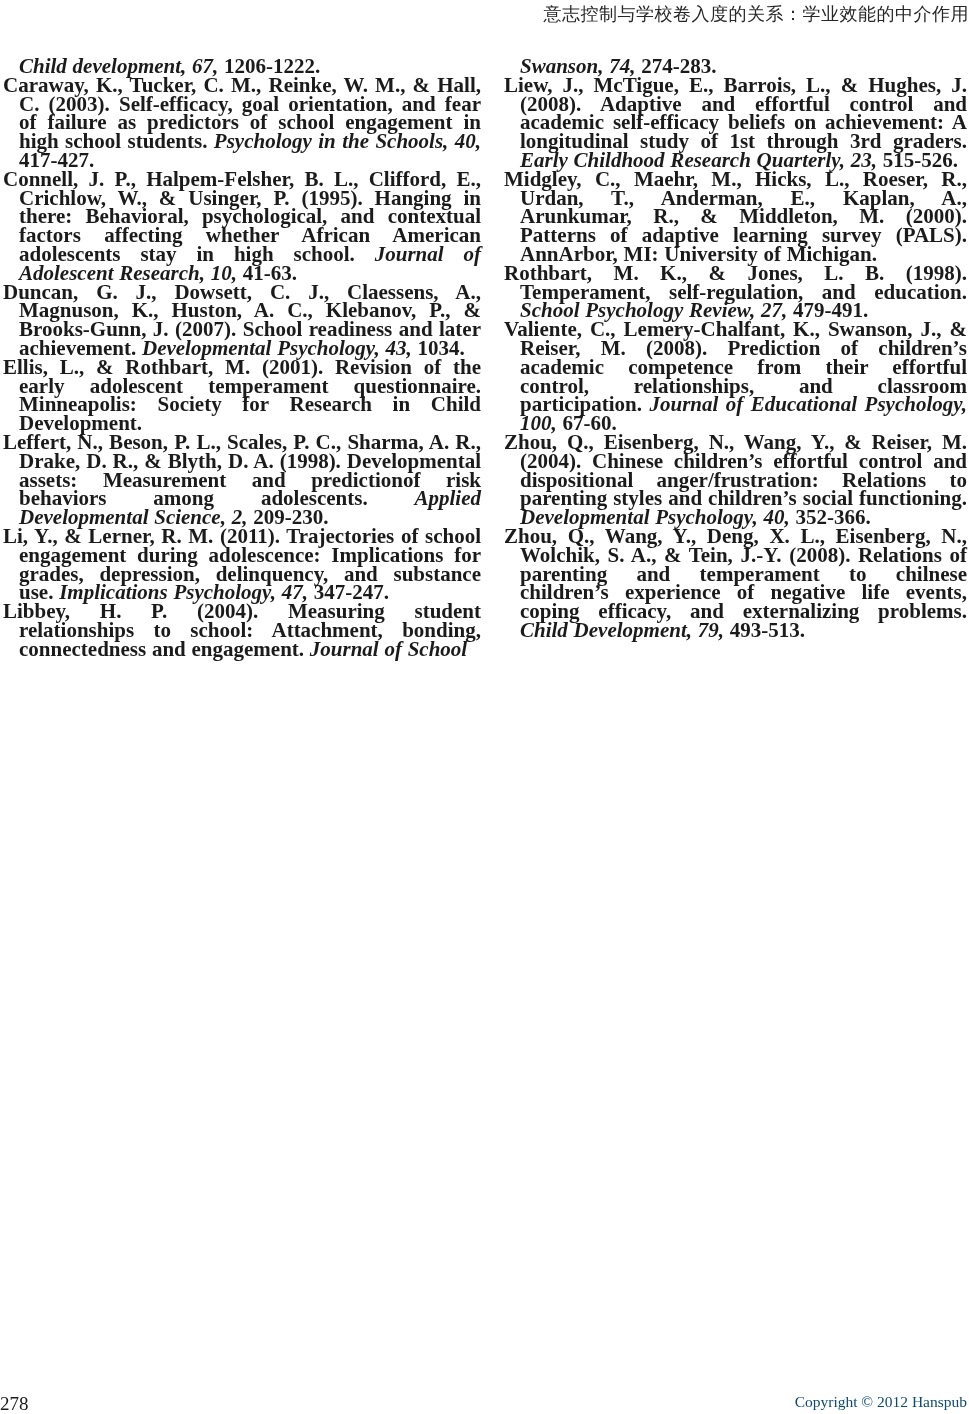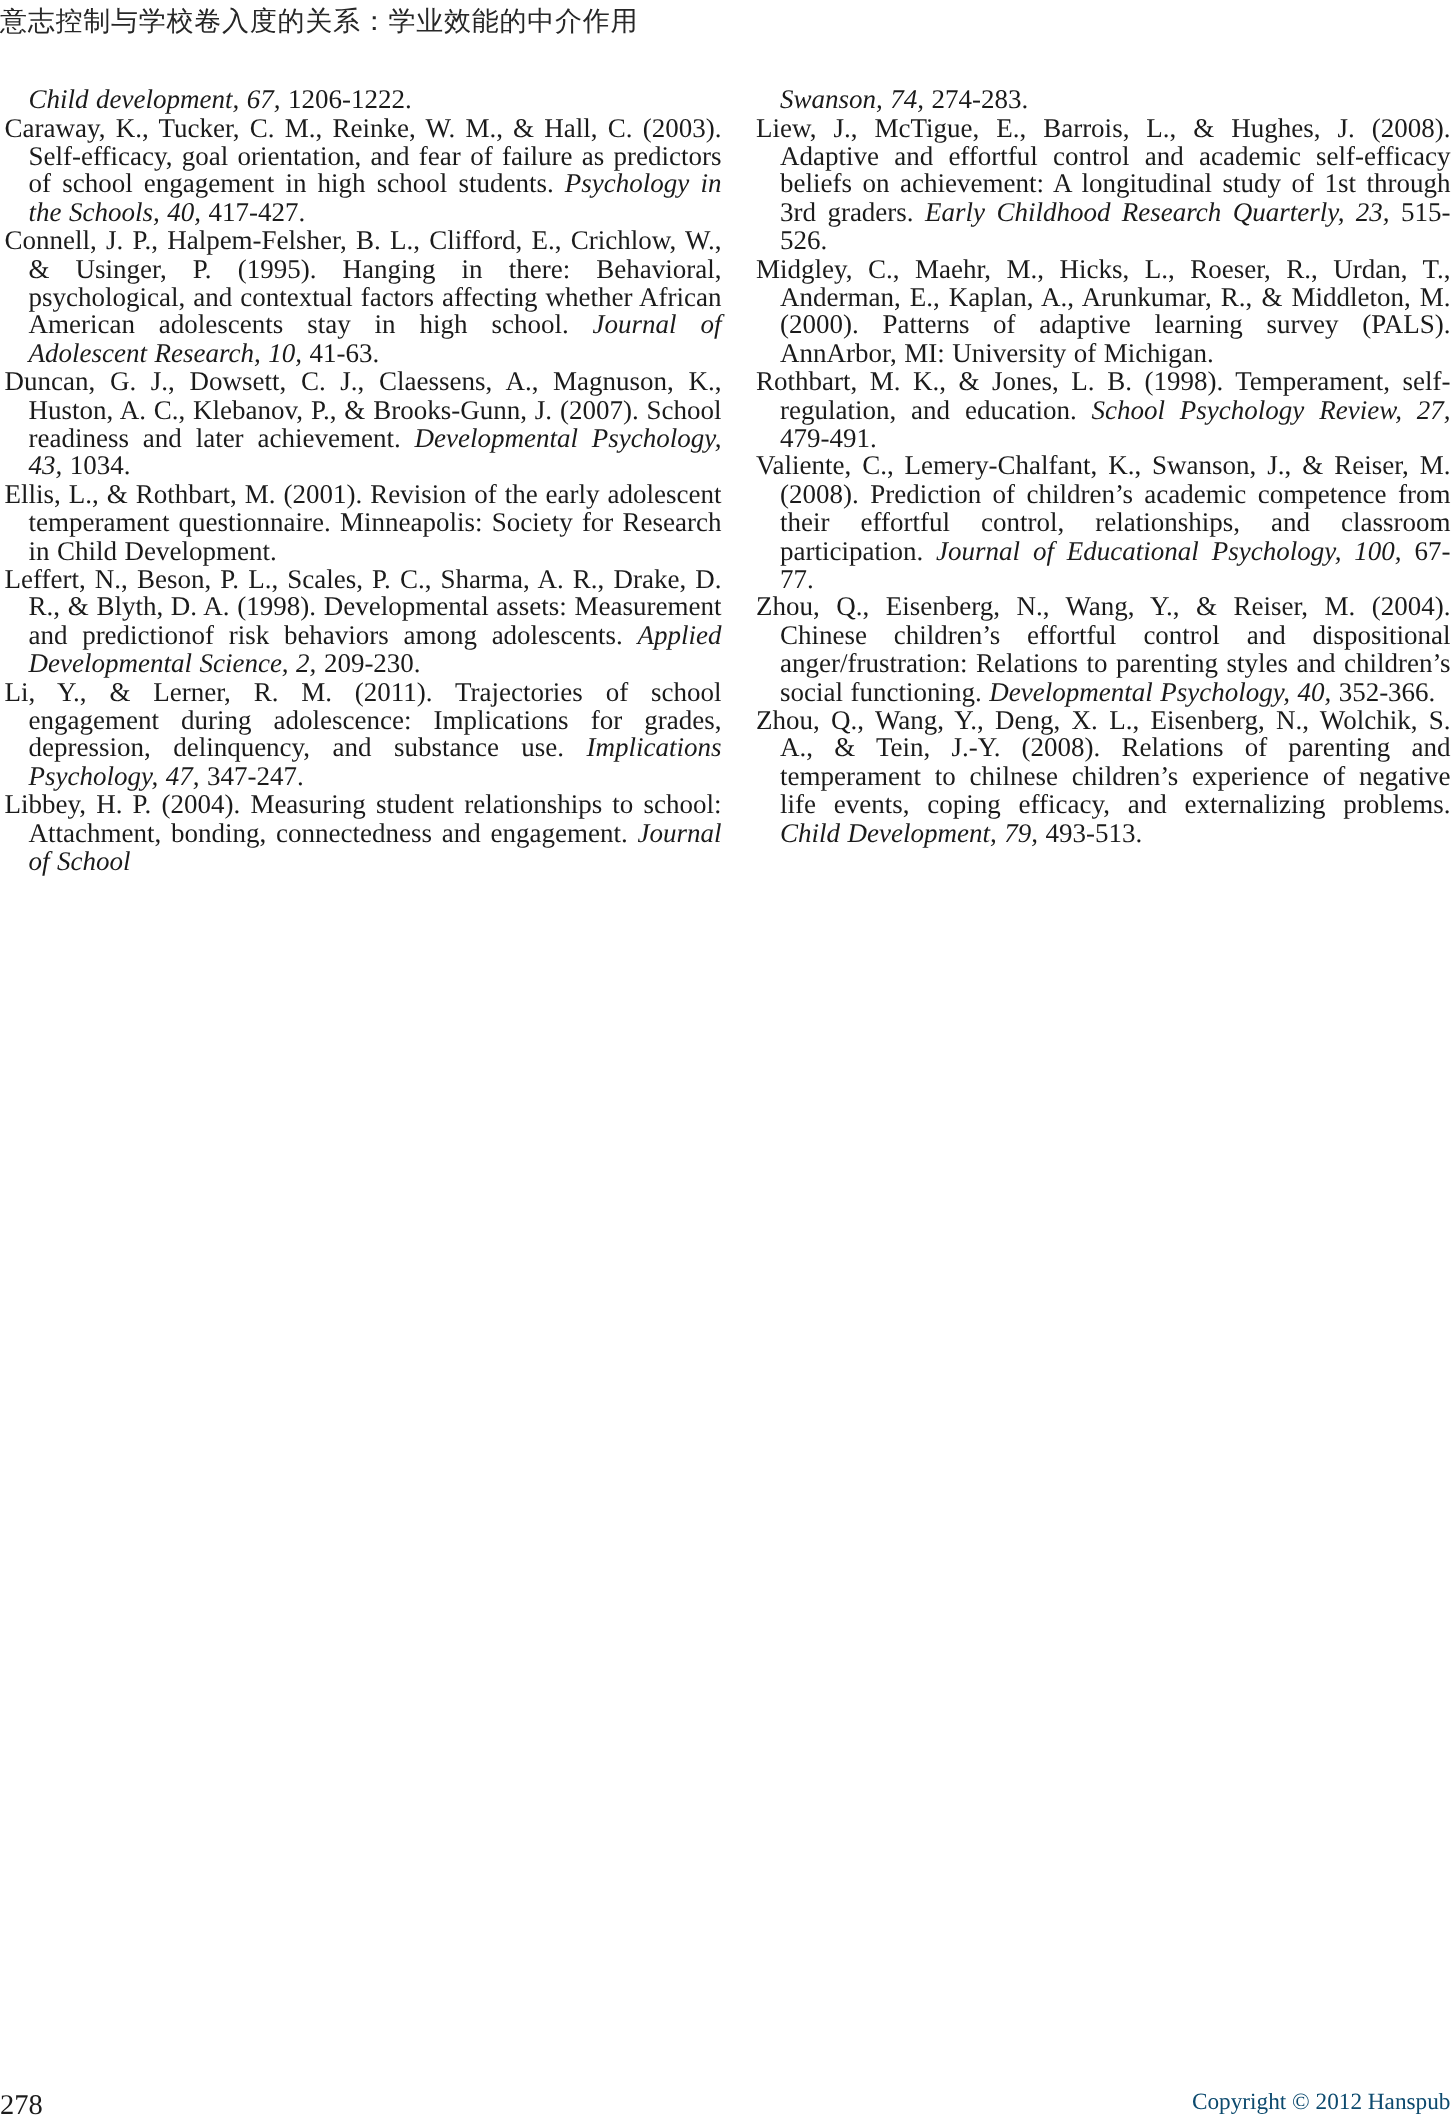--- a/index.html
+++ b/index.html
@@ -20,7 +20,7 @@
     top: 2px;
     left: 0;
     width: 969px;
-    text-align: left;
+    text-align: right;
     font-size: 18px;
     letter-spacing: 0.5px;
     color: #272727;

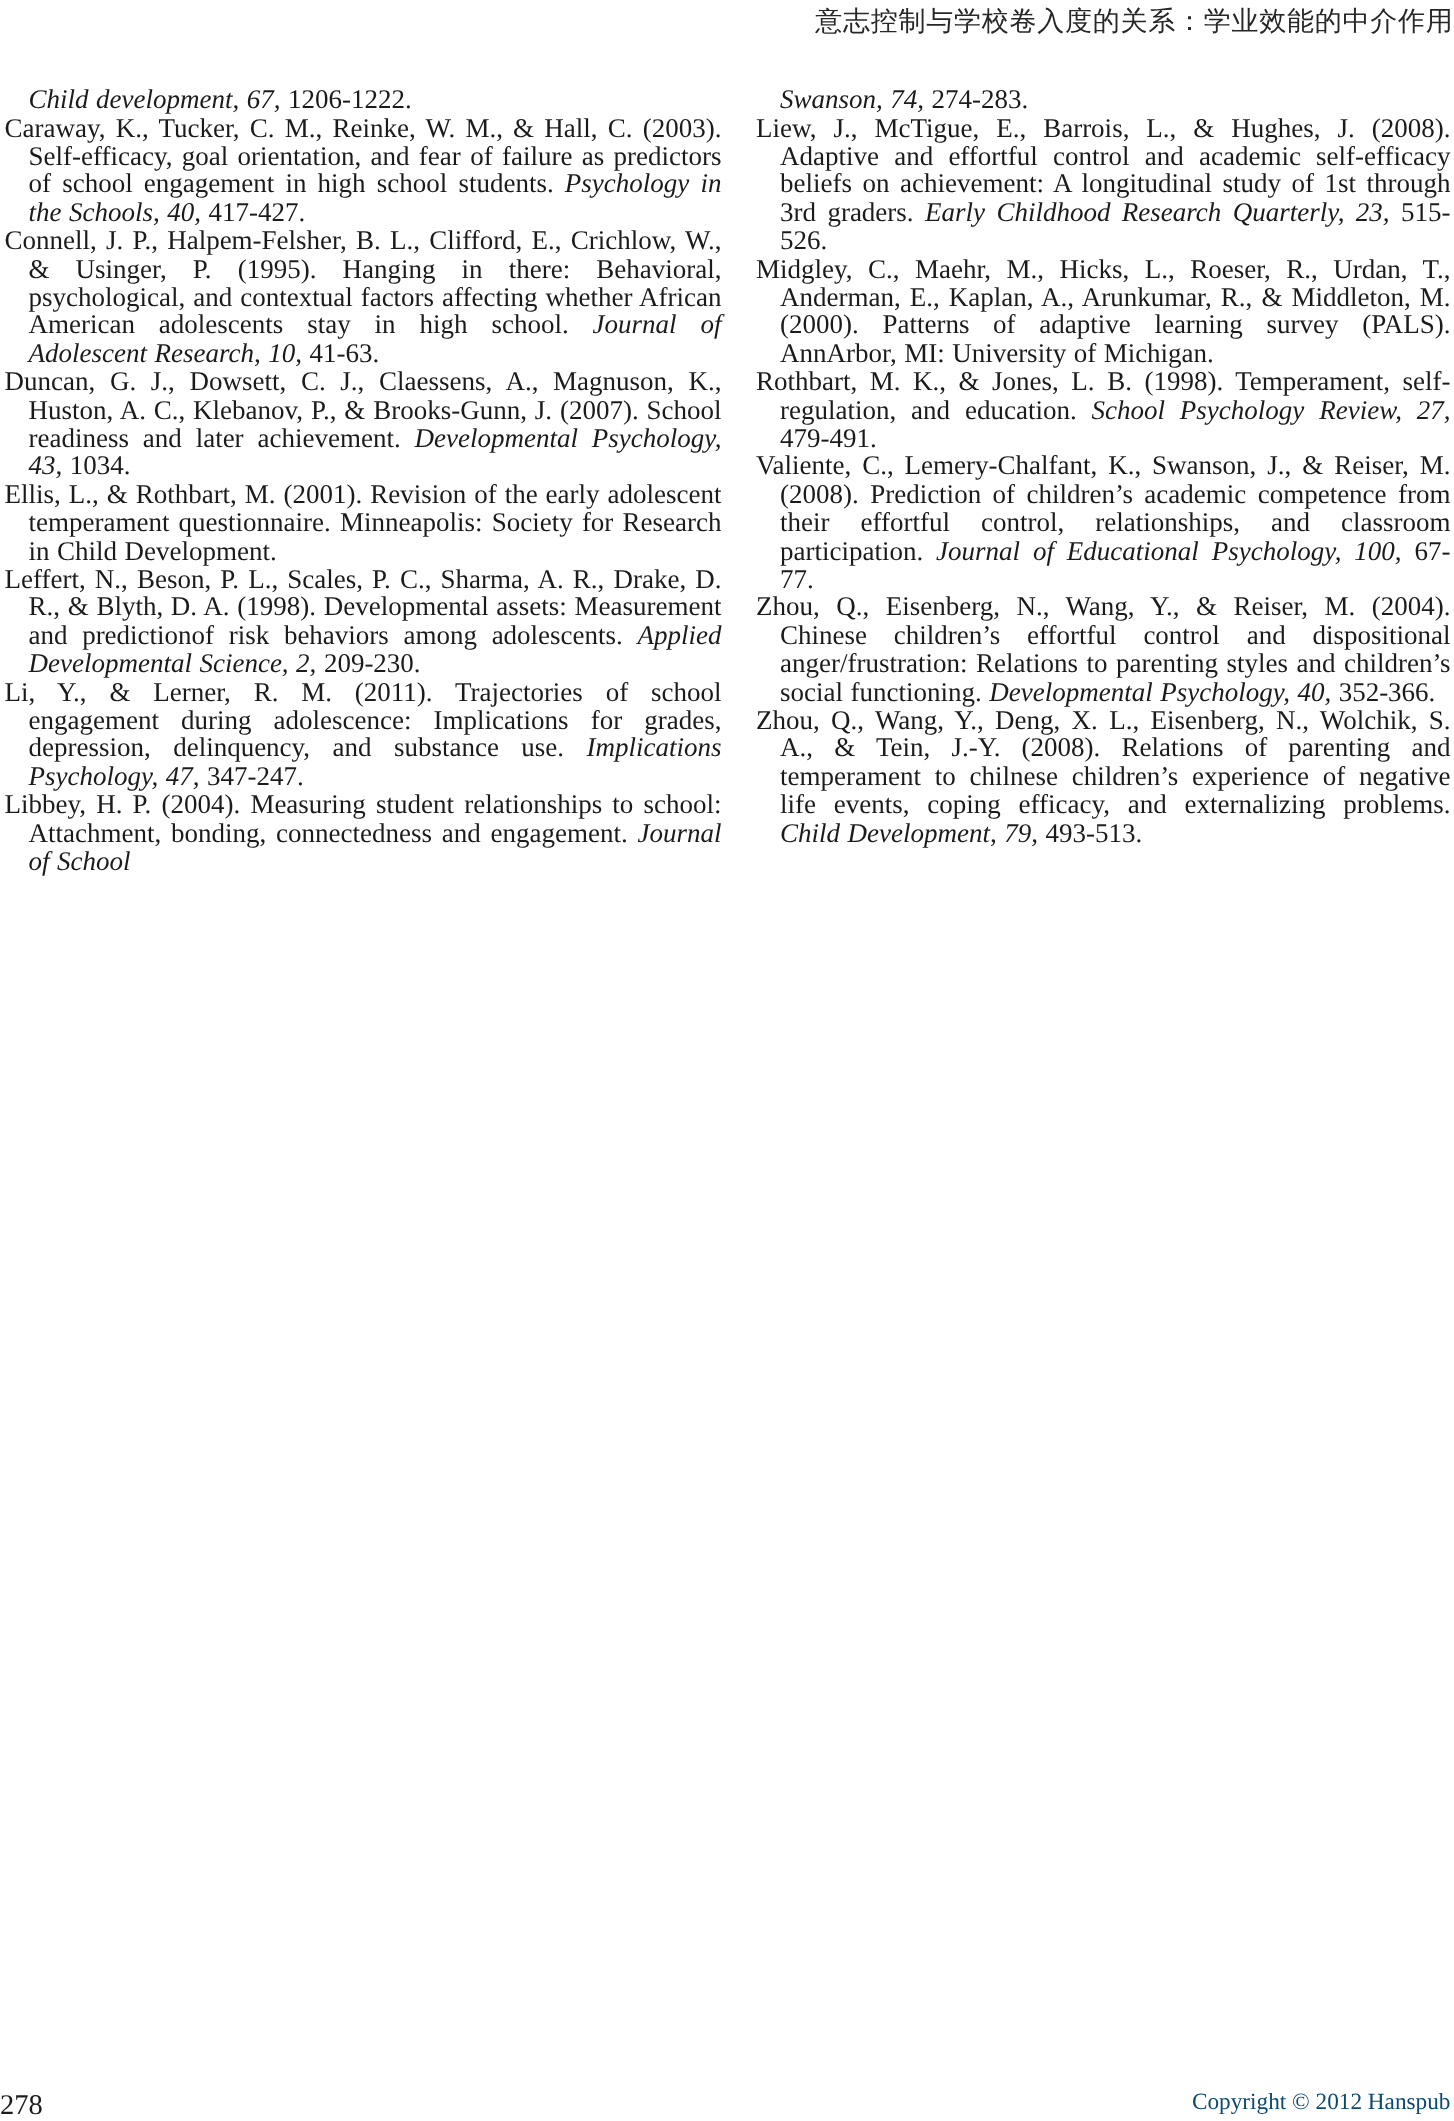--- a/index.html
+++ b/index.html
@@ -36,8 +36,9 @@
     align-items: flex-start;
   }
   .ref-column {
-    font-size: 18px;
+    font-size: 21px;
     line-height: 18.8px;
+    font-weight: bold;
   }
   .ref-column.left  { width: 478px; }
   .ref-column.right { width: 463px; }

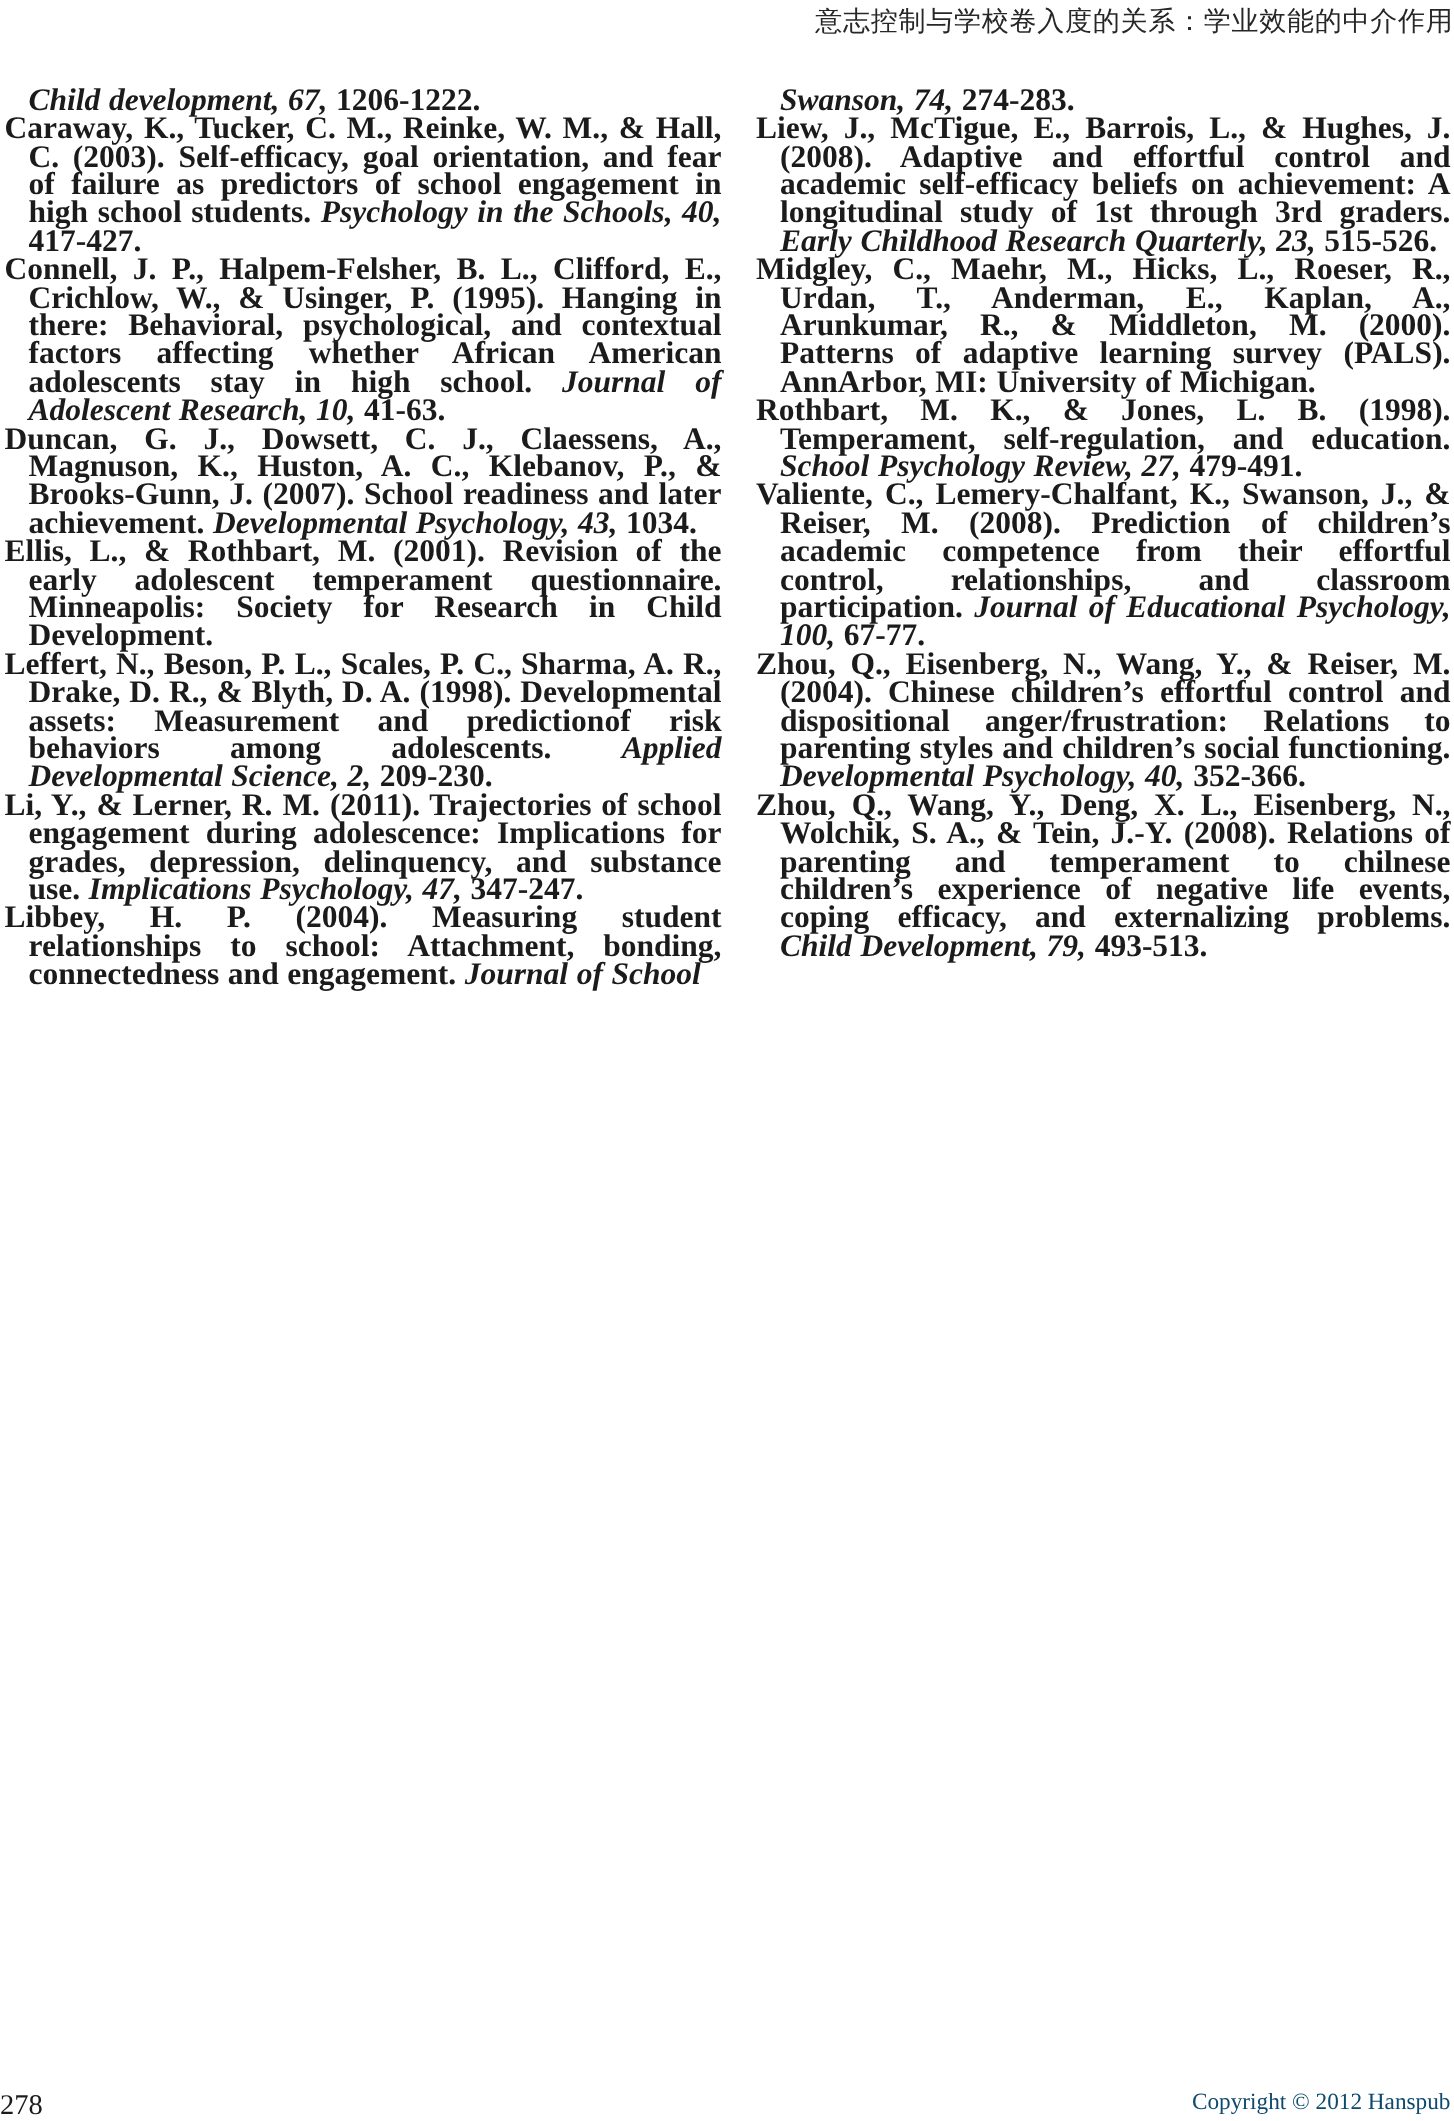--- a/index.html
+++ b/index.html
@@ -92,7 +92,7 @@
       <p class="ref"><span>Liew, J., McTigue, E., Barrois, L., &amp; Hughes, J. (2008). Adaptive and effortful control and academic self-efficacy beliefs on achievement: A longitudinal study of 1st through 3rd graders. </span><i>Early Childhood Research Quarterly, 23, </i><span>515-526.</span></p>
       <p class="ref"><span>Midgley, C., Maehr, M., Hicks, L., Roeser, R., Urdan, T., Anderman, E., Kaplan, A., Arunkumar, R., &amp; Middleton, M. (2000). Patterns of adaptive learning survey (PALS). AnnArbor, MI: University of Michigan.</span></p>
       <p class="ref"><span>Rothbart, M. K., &amp; Jones, L. B. (1998). Temperament, self-regulation, and education. </span><i>School Psychology Review, 27, </i><span>479-491.</span></p>
-      <p class="ref"><span>Valiente, C., Lemery-Chalfant, K., Swanson, J., &amp; Reiser, M. (2008). Prediction of children’s academic competence from their effortful control, relationships, and classroom participation. </span><i>Journal of Educational Psychology, 100, </i><span>67-77.</span></p>
+      <p class="ref"><span>Valiente, C., Lemery-Chalfant, K., Swanson, J., &amp; Reiser, M. (2008). Prediction of children’s academic competence from their effortful control, relationships, and classroom participation. </span><i>Journal of Educational Psychology, 100, </i><span>67-60.</span></p>
       <p class="ref"><span>Zhou, Q., Eisenberg, N., Wang, Y., &amp; Reiser, M. (2004). Chinese children’s effortful control and dispositional anger/frustration: Relations to parenting styles and children’s social functioning. </span><i>Developmental Psychology, 40, </i><span>352-366.</span></p>
       <p class="ref"><span>Zhou, Q., Wang, Y., Deng, X. L., Eisenberg, N., Wolchik, S. A., &amp; Tein, J.-Y. (2008). Relations of parenting and temperament to chilnese children’s experience of negative life events, coping efficacy, and externalizing problems. </span><i>Child Development, 79, </i><span>493-513.</span></p>
     </div>

